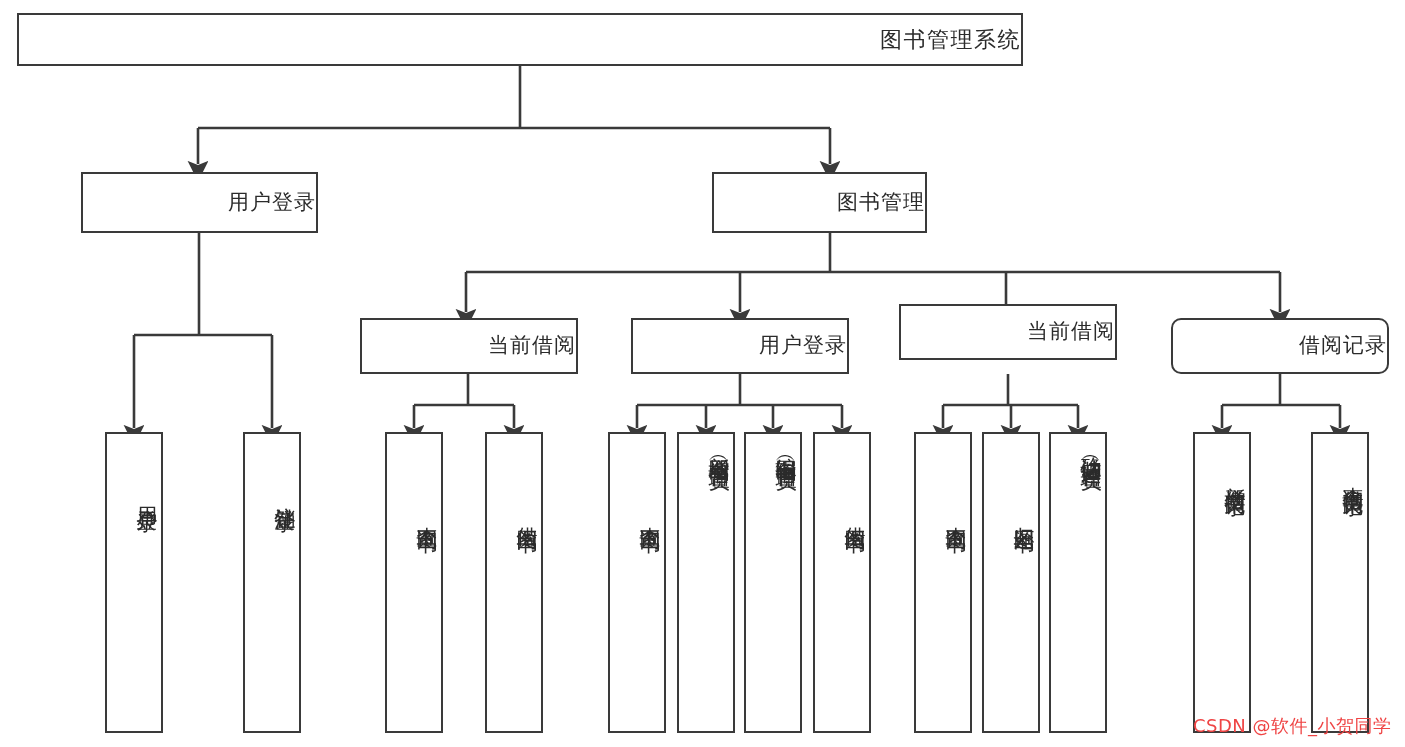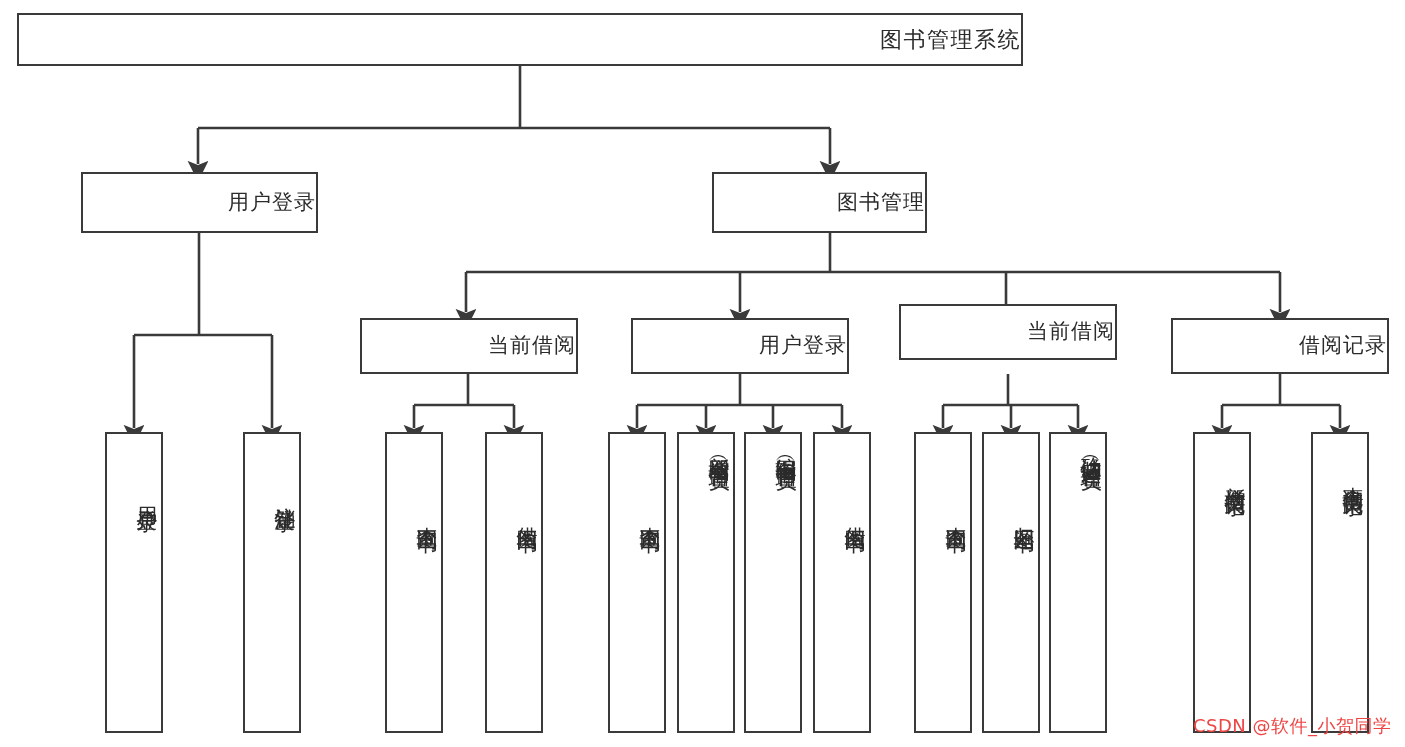--- a/index.html
+++ b/index.html
@@ -150,7 +150,7 @@
     <span class="node-label-h">当前借阅</span>
   </div>
 
-  <div class="node-box" style="left:1171px; top:318px; width:218px; height:56px;">
+  <div class="node-box" style="left:1171px; top:318px; width:218px; height:56px;border-radius:10px;">
     <span class="node-label-h">借阅记录</span>
   </div>
 

